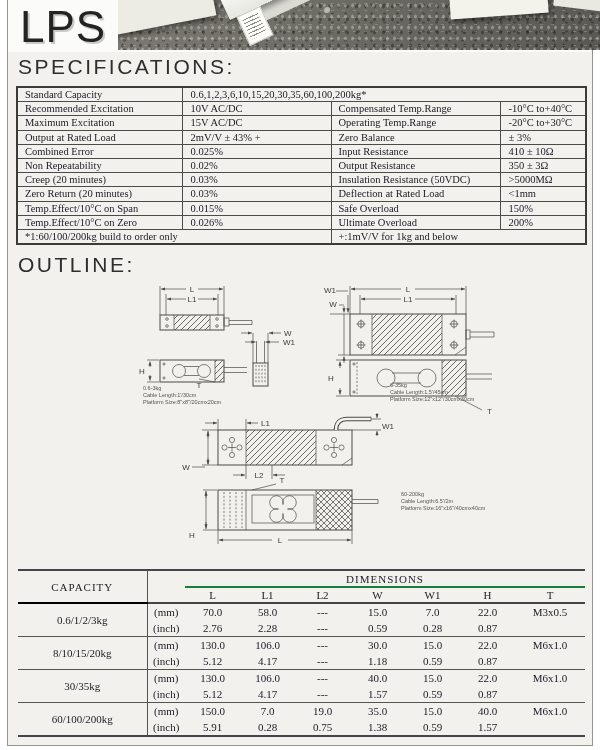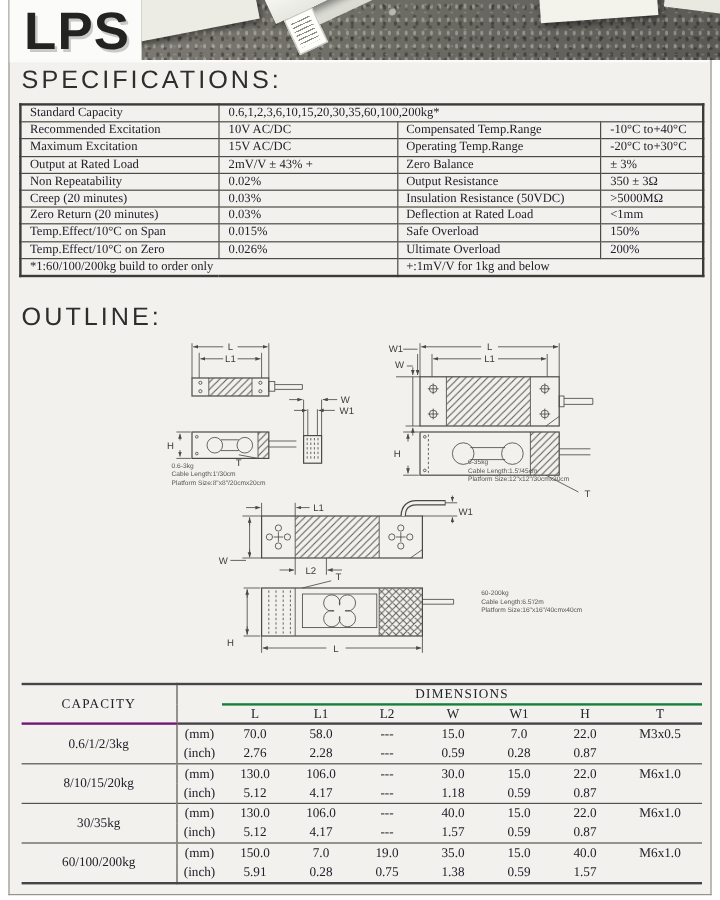--- a/index.html
+++ b/index.html
@@ -35,7 +35,7 @@
     box-shadow:2px 3px 5px rgba(0,0,0,.45);}
   .ph-corner{left:436px;top:-9px;width:58px;height:18px;background:#e9e9e1;transform:rotate(7deg);}
 
-  .logo{position:absolute;left:20px;top:2px;z-index:4;font-size:44px;font-weight:700;
+  .logo{position:absolute;left:20px;top:2px;z-index:4;font-size:44px;font-weight:400;
         letter-spacing:1px;color:#232323;text-shadow:2px 2px 0 rgba(110,110,105,.35);}
   .hd{position:absolute;z-index:5;font-size:21px;font-weight:400;letter-spacing:2.5px;color:#2e2e2c;}
   .hd-spec{left:18px;top:55px;} .hd-out{left:18px;top:253px;} .hd-dim{left:18px;top:544px;}

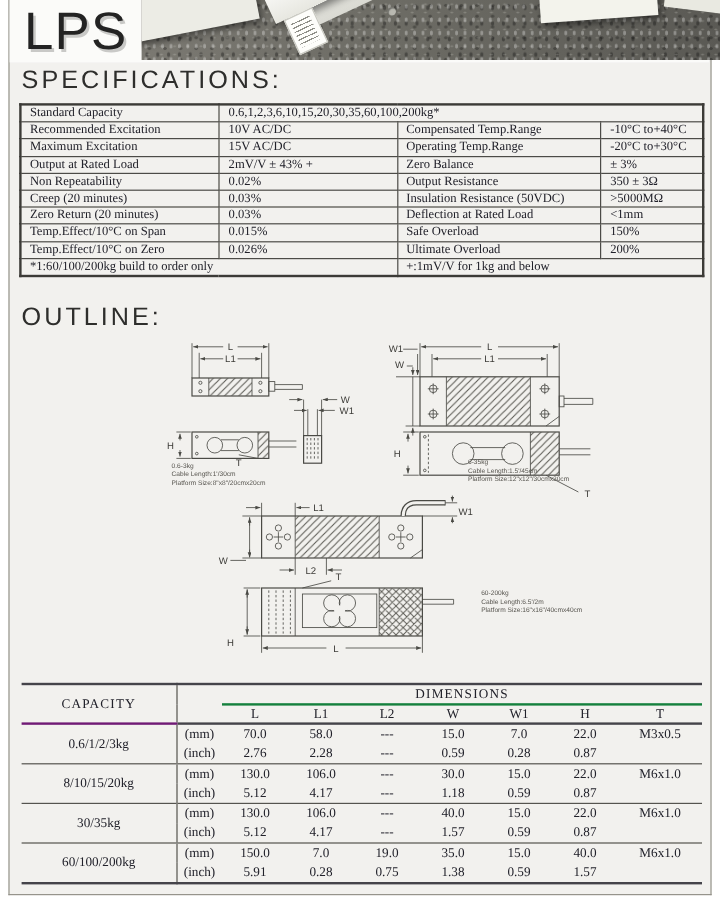--- a/index.html
+++ b/index.html
@@ -121,6 +121,12 @@
       <td class="val">2mV/V ± 43% +</td>
       <td>Zero Balance</td>
       <td class="val">± 3%</td>
+    </tr>
+    <tr>
+      <td>Combined Error</td>
+      <td class="val">0.025%</td>
+      <td>Input Resistance</td>
+      <td class="val">410 ± 10Ω</td>
     </tr>
     <tr>
       <td>Non Repeatability</td>

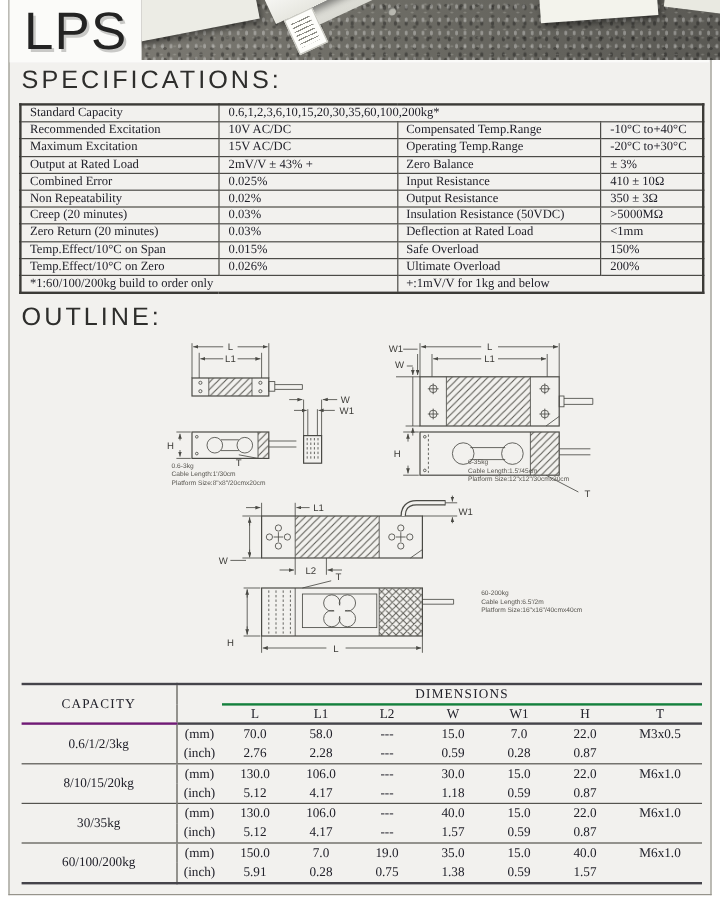--- a/index.html
+++ b/index.html
@@ -54,7 +54,7 @@
         border-top:2px solid #45444a;border-bottom:2px solid #45444a;
         font-family:"Liberation Serif",serif;color:#21212a;}
   .dims th,.dims td{font-weight:normal;font-size:11px;text-align:center;padding:0;height:16px;line-height:14px;}
-  .dims th.cap-h{border-right:1px solid #55544f;border-bottom:2px solid #701a75;letter-spacing:1px;}
+  .dims th.cap-h{border-right:1px solid #55544f;border-bottom:2px solid #000000;letter-spacing:1px;}
   .dims th.unit-h{border-bottom:2px solid #45444a;}
   .dims th.dims-h{border-bottom:2px solid #15803d;height:15px;letter-spacing:1px;}
   .dims tr.hdr2 th{border-bottom:2px solid #45444a;height:13px;}

